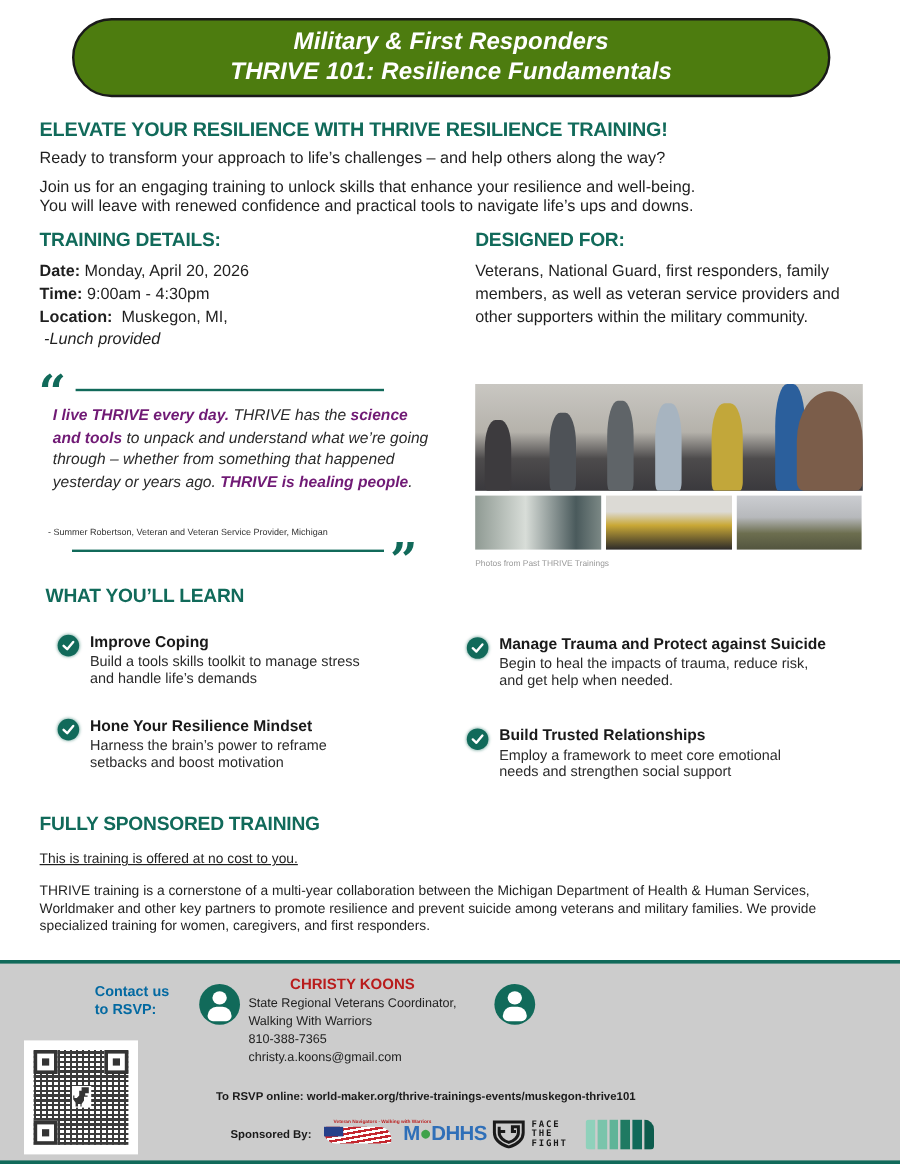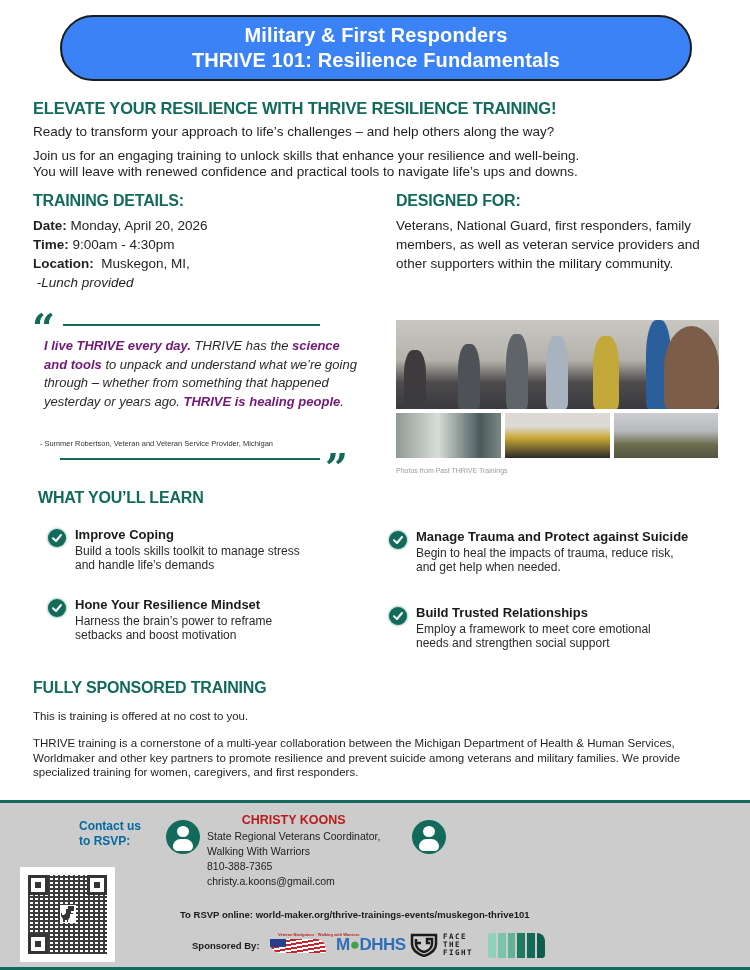--- a/index.html
+++ b/index.html
@@ -8,8 +8,8 @@
 
   .banner {
     position: absolute; left: 60px; top: 15px; width: 632px; height: 66px;
-    background: #3b82f6; border: 2px solid #1a1a1a; border-radius: 34px;
-    text-align: center; color: #ffffff; font-weight: bold;
+    background: #4d7c0f; border: 2px solid #1a1a1a; border-radius: 34px;
+    text-align: center; color: #ffffff; font-style: italic; font-weight: bold;
     font-size: 20px; line-height: 25px; padding-top: 6px;
   }
   .banner div { letter-spacing: 0.1px; }

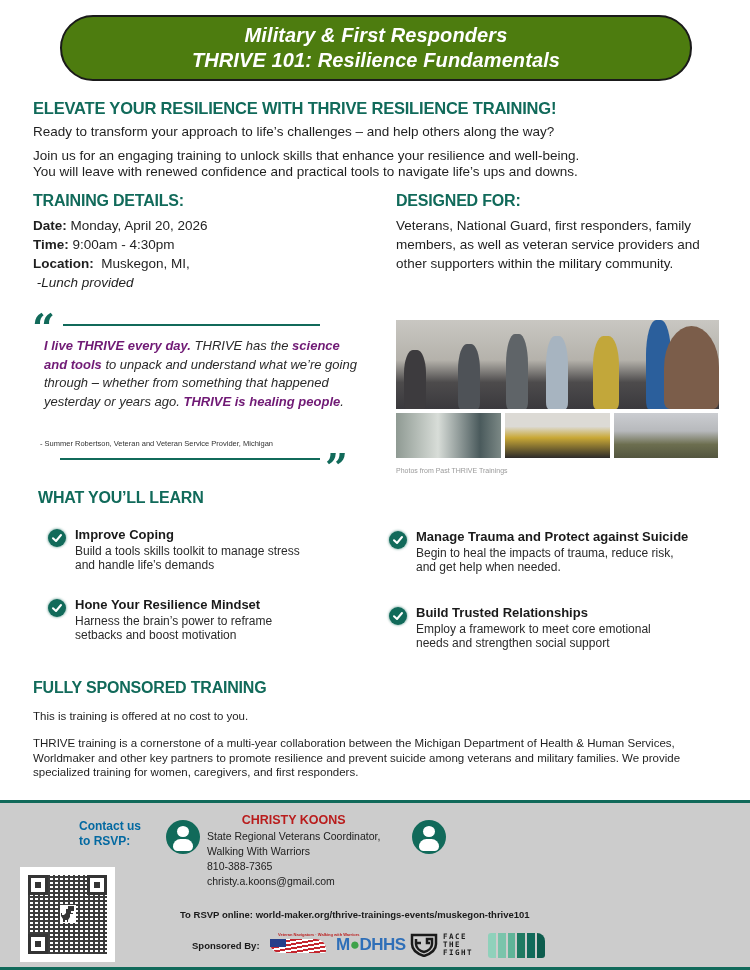--- a/index.html
+++ b/index.html
@@ -173,7 +173,7 @@
 </div>
 
 <div class="sec-title h-green" style="top:679px;">FULLY SPONSORED TRAINING</div>
-<div class="para" style="top:707px; font-size:11.5px;">This is training is offered at no cost to you.</div>
+<div class="para" style="top:707px; font-size:11.5px;text-decoration:underline;">This is training is offered at no cost to you.</div>
 <div class="para" style="top:736px; width:690px; font-size:11.5px; line-height:14.5px;">THRIVE training is a cornerstone of a multi-year collaboration between the Michigan Department of Health &amp; Human Services, Worldmaker and other key partners to promote resilience and prevent suicide among veterans and military families. We provide specialized training for women, caregivers, and first responders.</div>
 
 <div class="footer">

